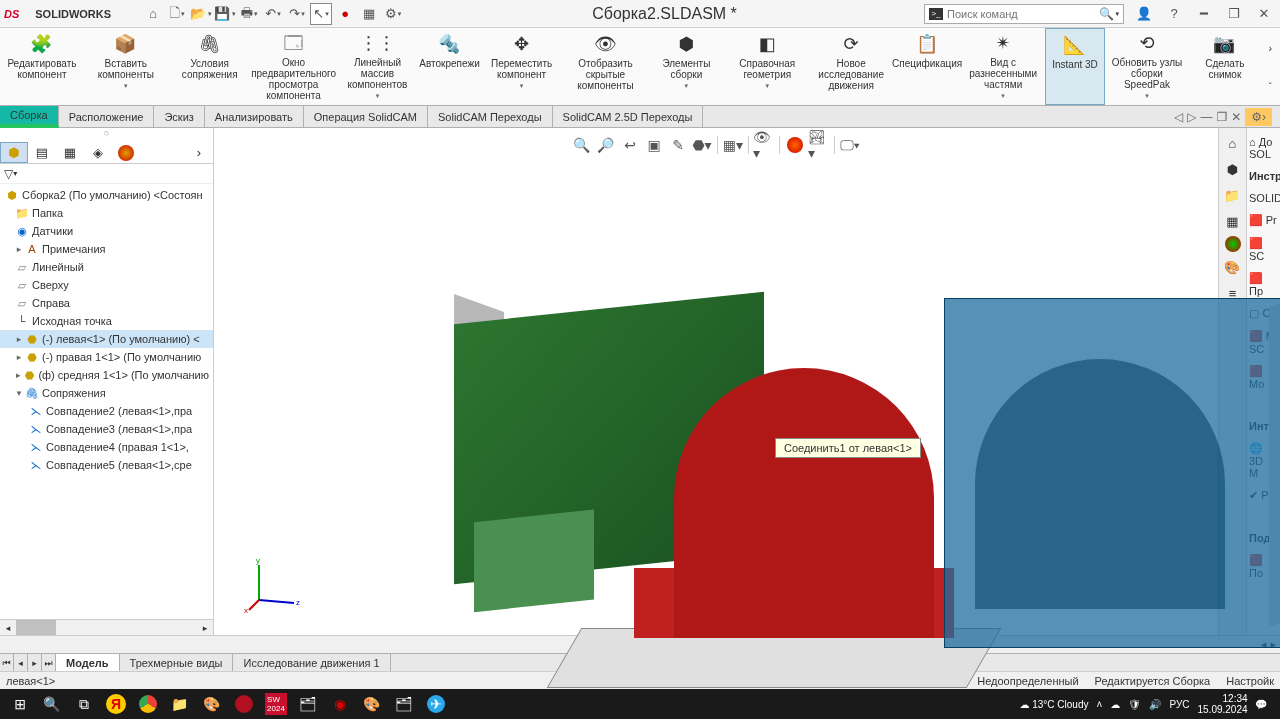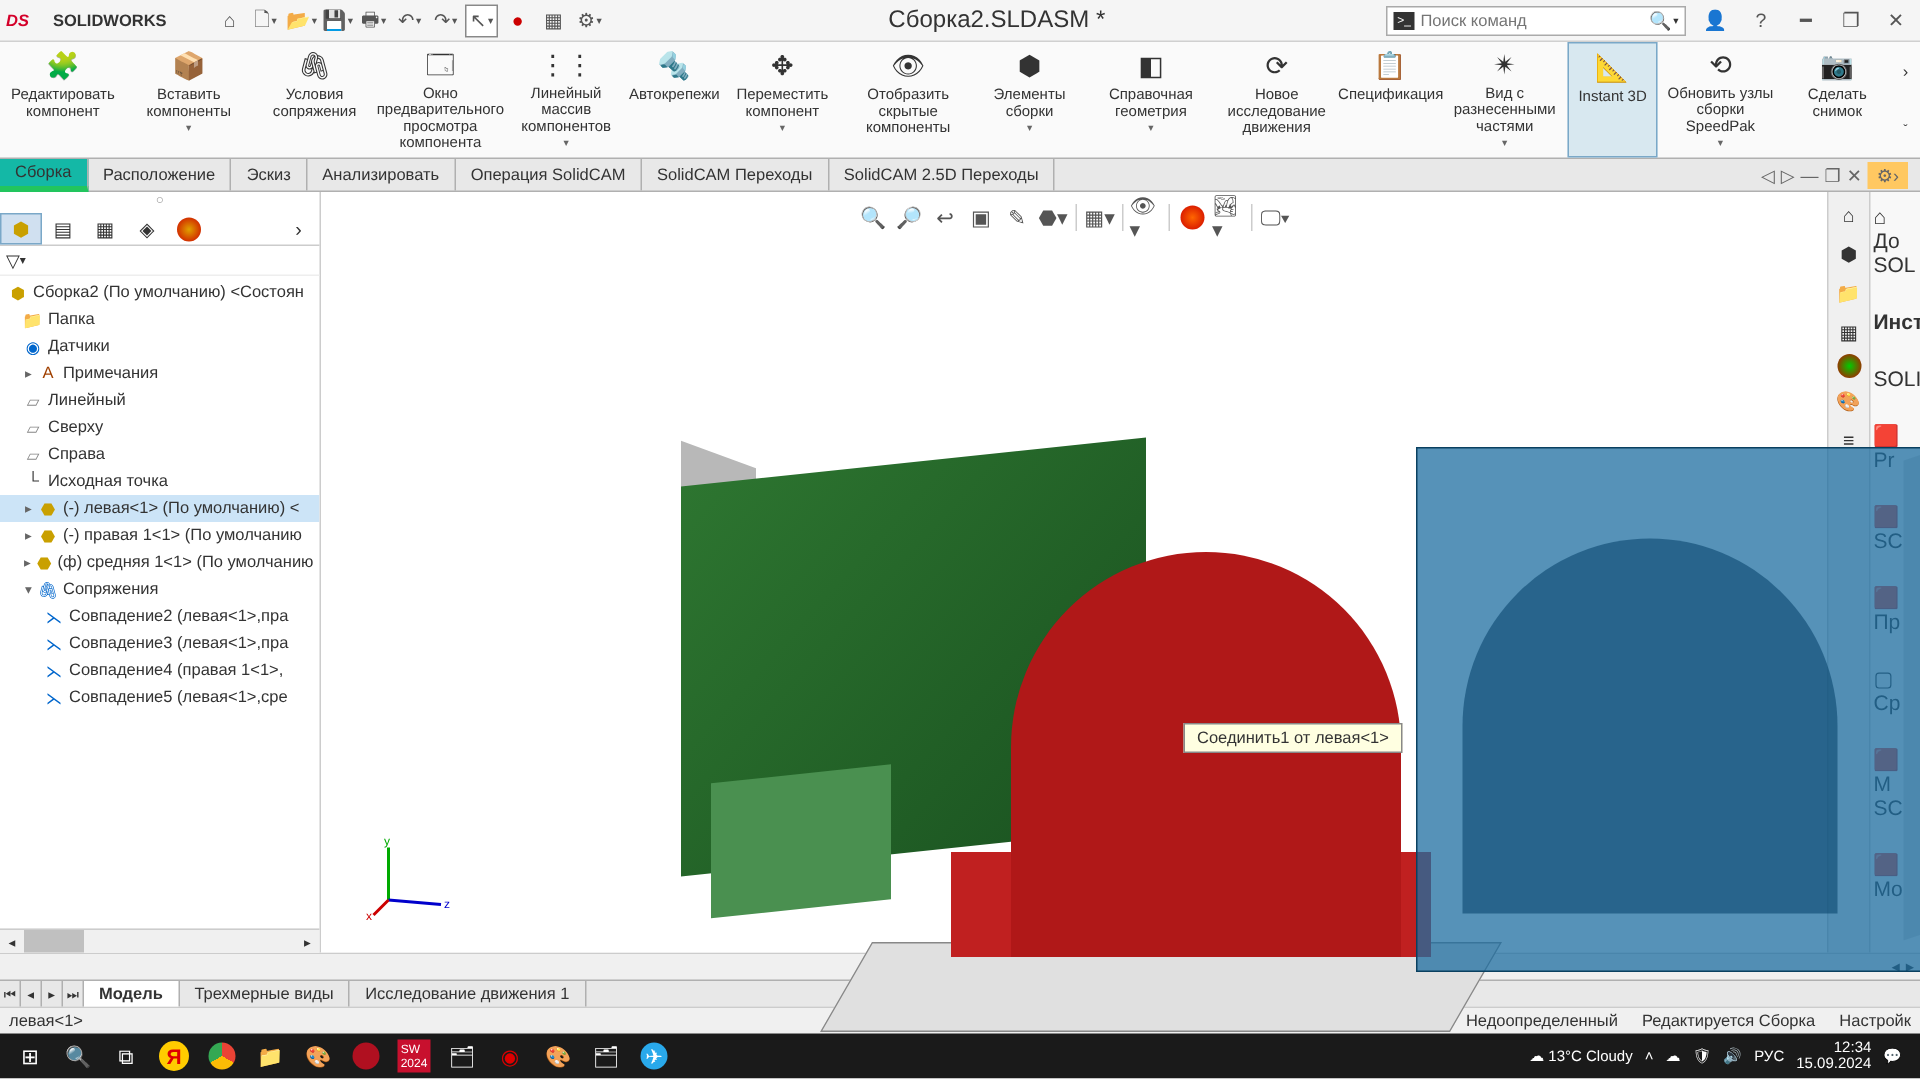--- a/index.html
+++ b/index.html
@@ -65,7 +65,7 @@
 .right-rail { width: 28px; background: #f0f0f0; border-left: 1px solid #ccc; display: flex; flex-direction: column; align-items: center; padding-top: 4px; gap: 4px; }
 .right-rail .rr-btn { width: 22px; height: 22px; display: flex; align-items: center; justify-content: center; font-size: 13px; cursor: pointer; }
 
-.far-right { width: 34px; background: #f8f8f8; border-left: 1px solid #ccc; font-size: 14px; overflow: hidden; display: flex; flex-direction: column; gap: 18px; padding-top: 6px; }
+.far-right { width: 34px; background: #f8f8f8; border-left: 1px solid #ccc; font-size: 11px; overflow: hidden; display: flex; flex-direction: column; gap: 6px; padding-top: 6px; }
 .far-right .fr-sec { padding: 2px; }
 
 

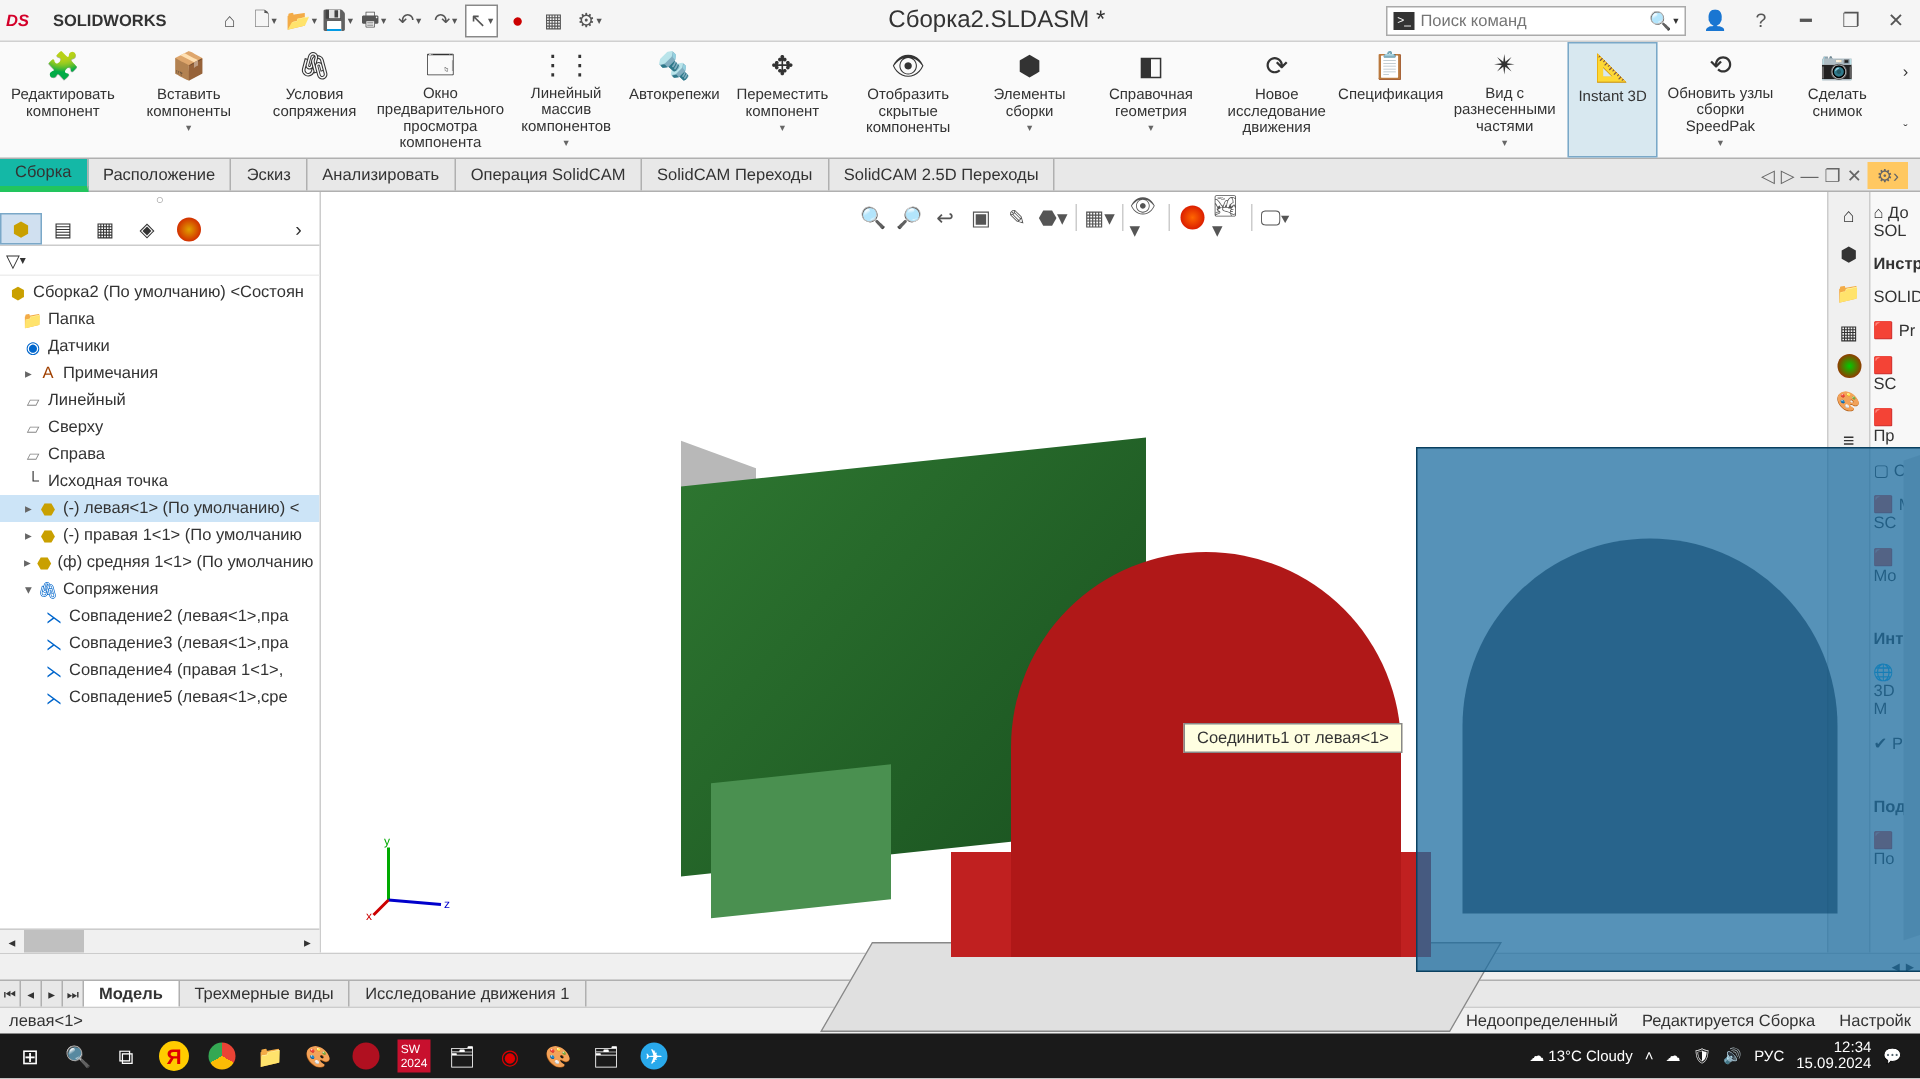--- a/index.html
+++ b/index.html
@@ -350,7 +350,7 @@
     <div class="shape gray-wall-r"></div>
     <div class="shape blue-box"></div>
 
-    <div class="tooltip" style="left:575px;top:310px;margin-top:44px;">Соединить1 от левая&lt;1&gt;</div>
+    <div class="tooltip" style="left:561px;top:310px;">Соединить1 от левая&lt;1&gt;</div>
 
     <svg class="triad" viewBox="0 0 60 60">
       <line x1="15" y1="45" x2="15" y2="10" stroke="#0a0" stroke-width="2"></line>

